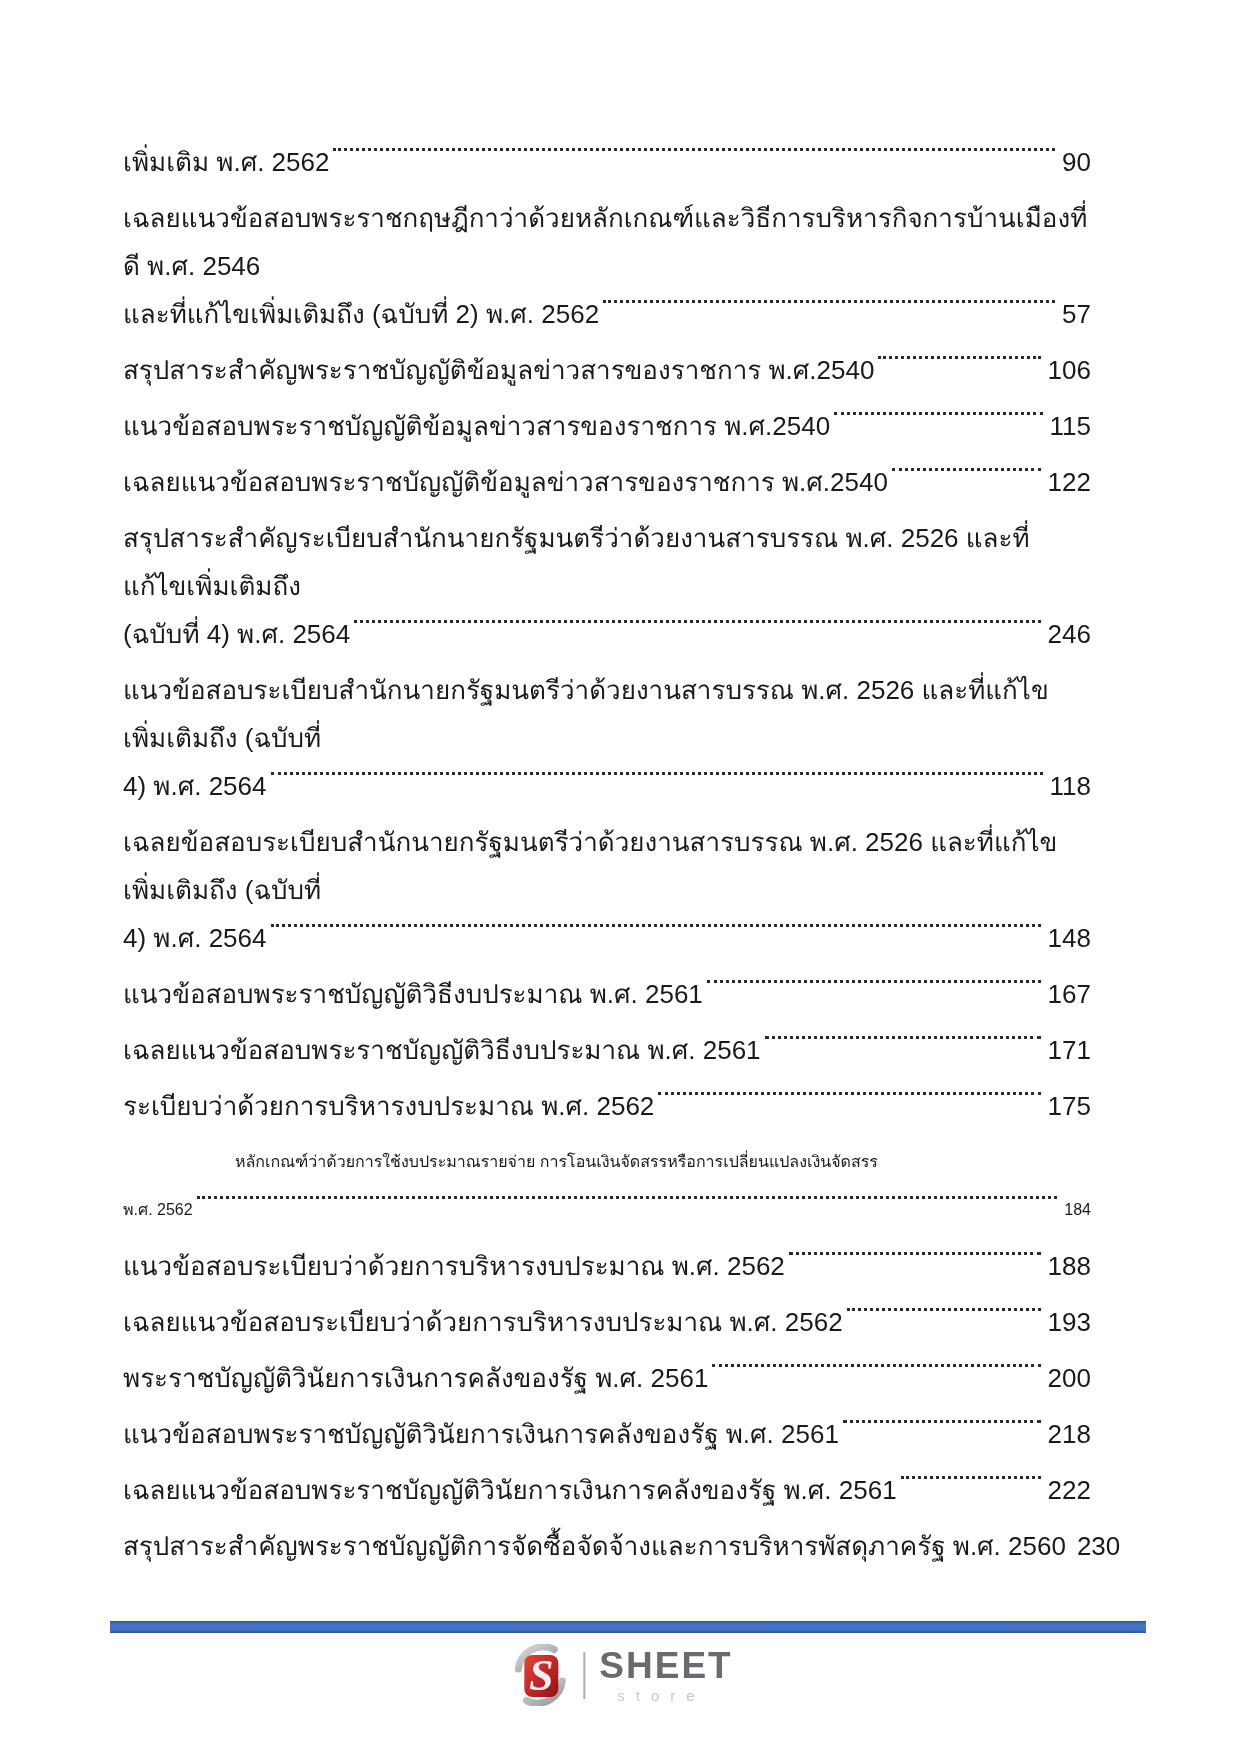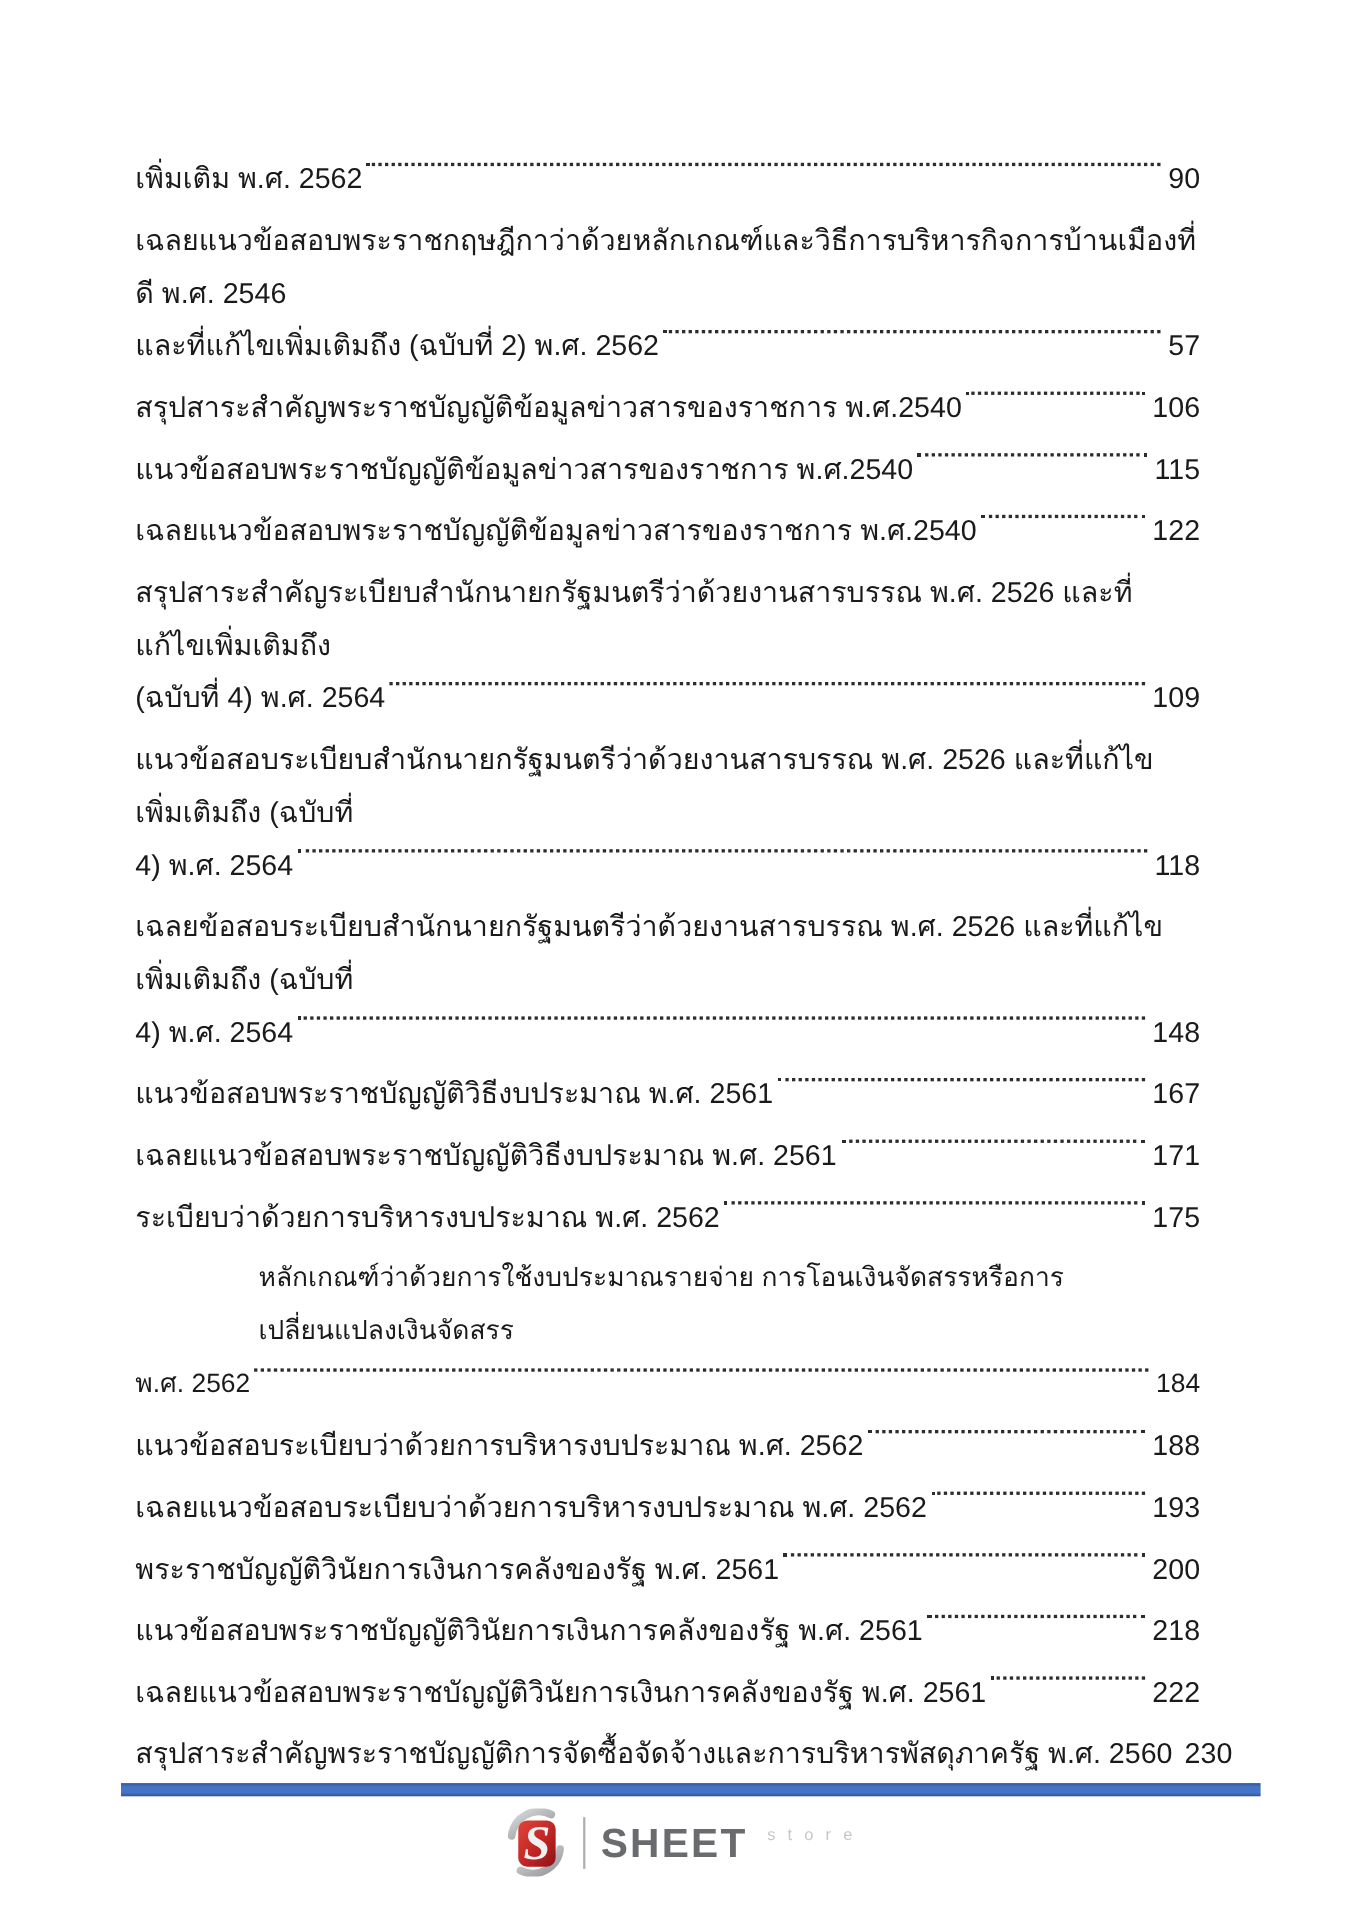--- a/index.html
+++ b/index.html
@@ -132,7 +132,7 @@
     <span class="row">
       <span class="last-line">(ฉบับที่ 4) พ.ศ. 2564</span>
       <span class="dots"></span>
-      <span class="pagenum">109</span>
+      <span class="pagenum">246</span>
     </span>
   </div>
 

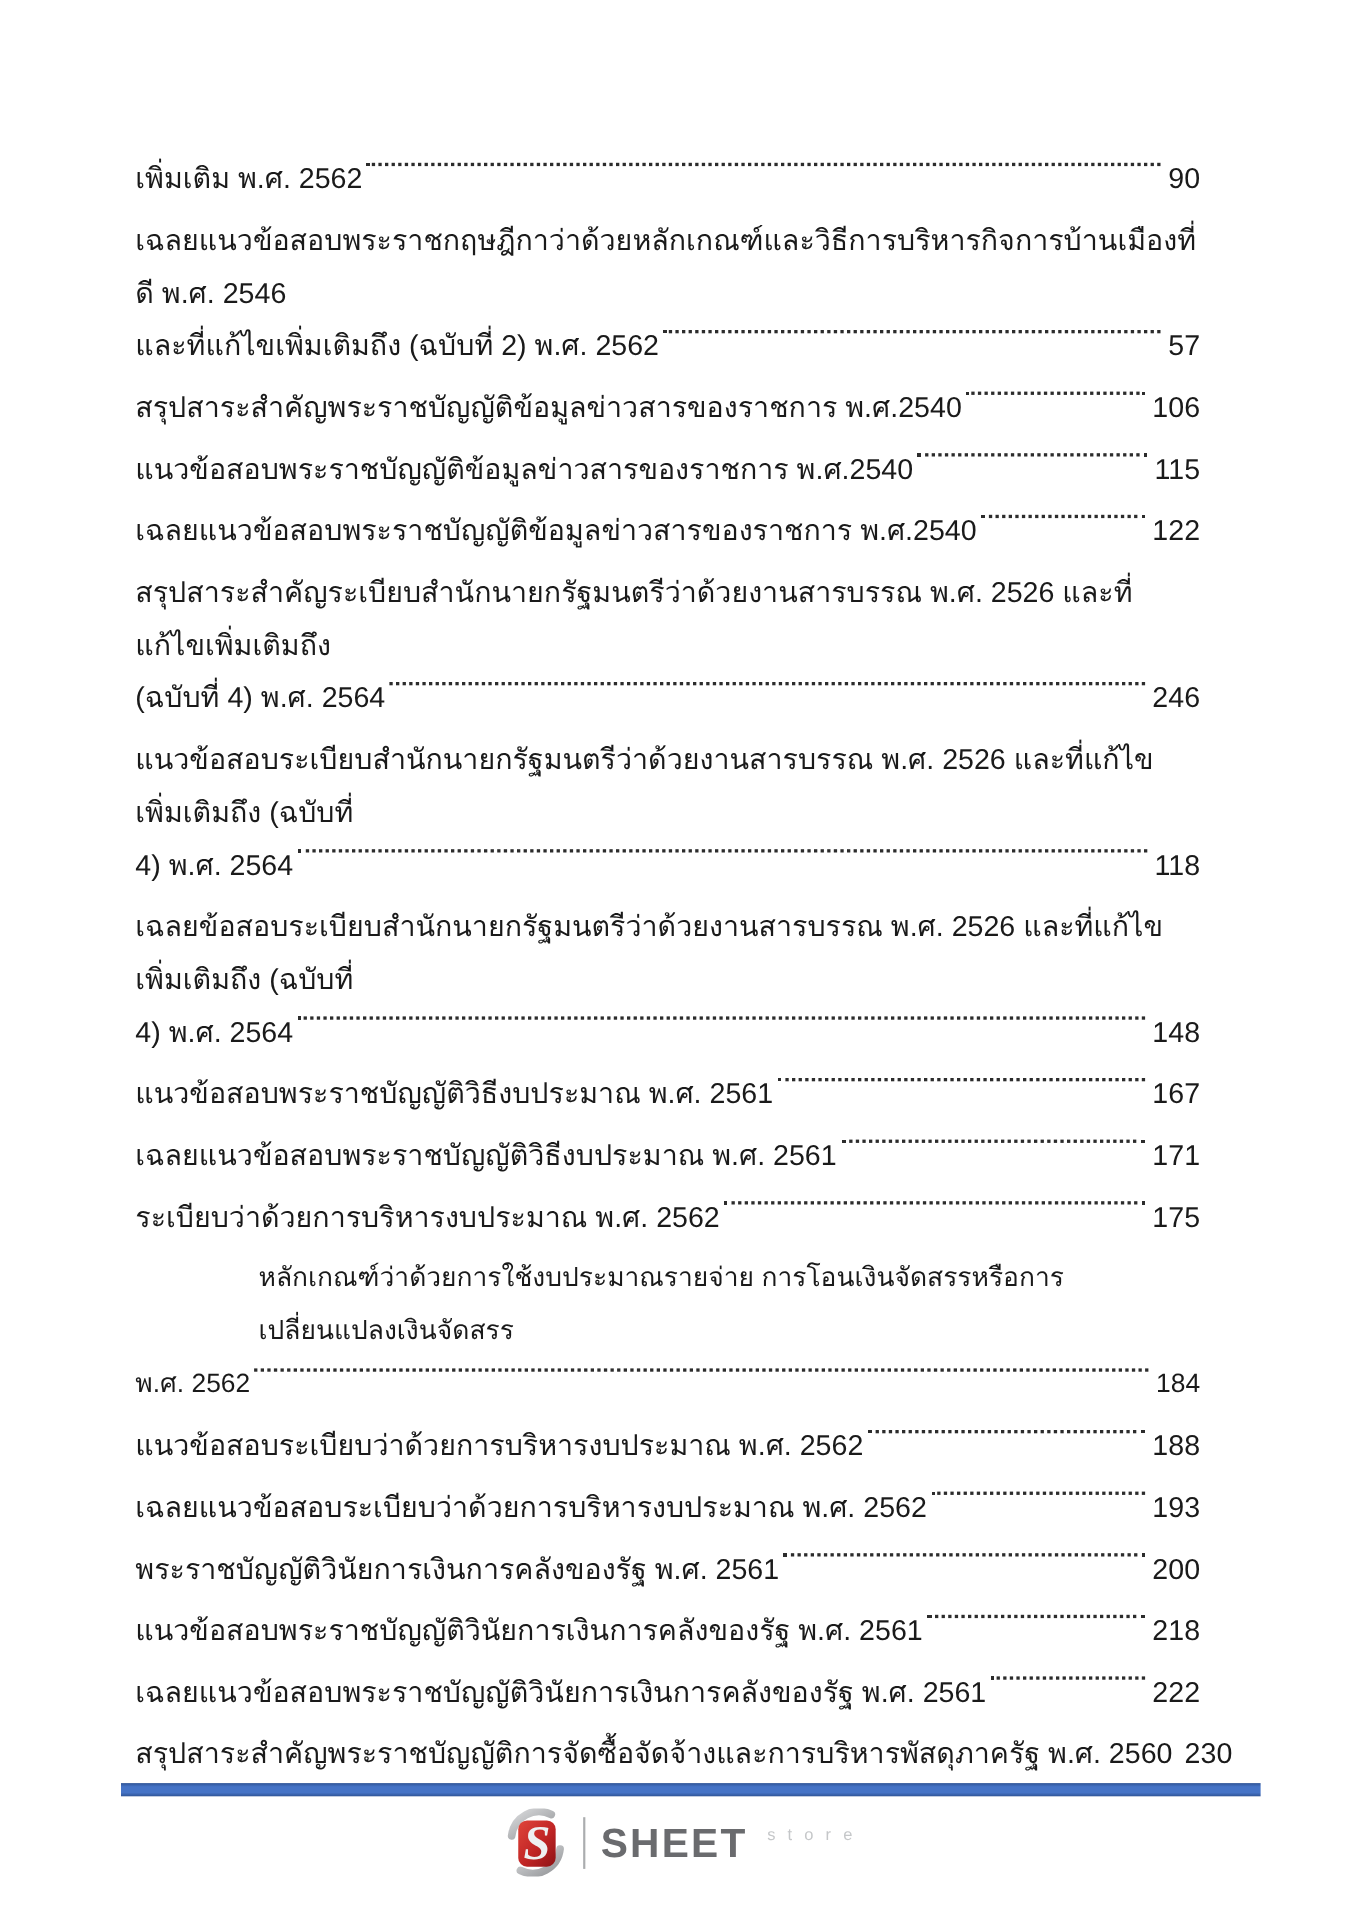--- a/index.html
+++ b/index.html
@@ -36,7 +36,7 @@
   }
   .entry .pagenum { flex: 0 0 auto; }
   
-  .entry.sub { font-size: 24px; }
+  .entry.sub { font-size: 16px; }
   .entry.sub .first-line { padding-left: 112px; }
 
   .footer-bar {

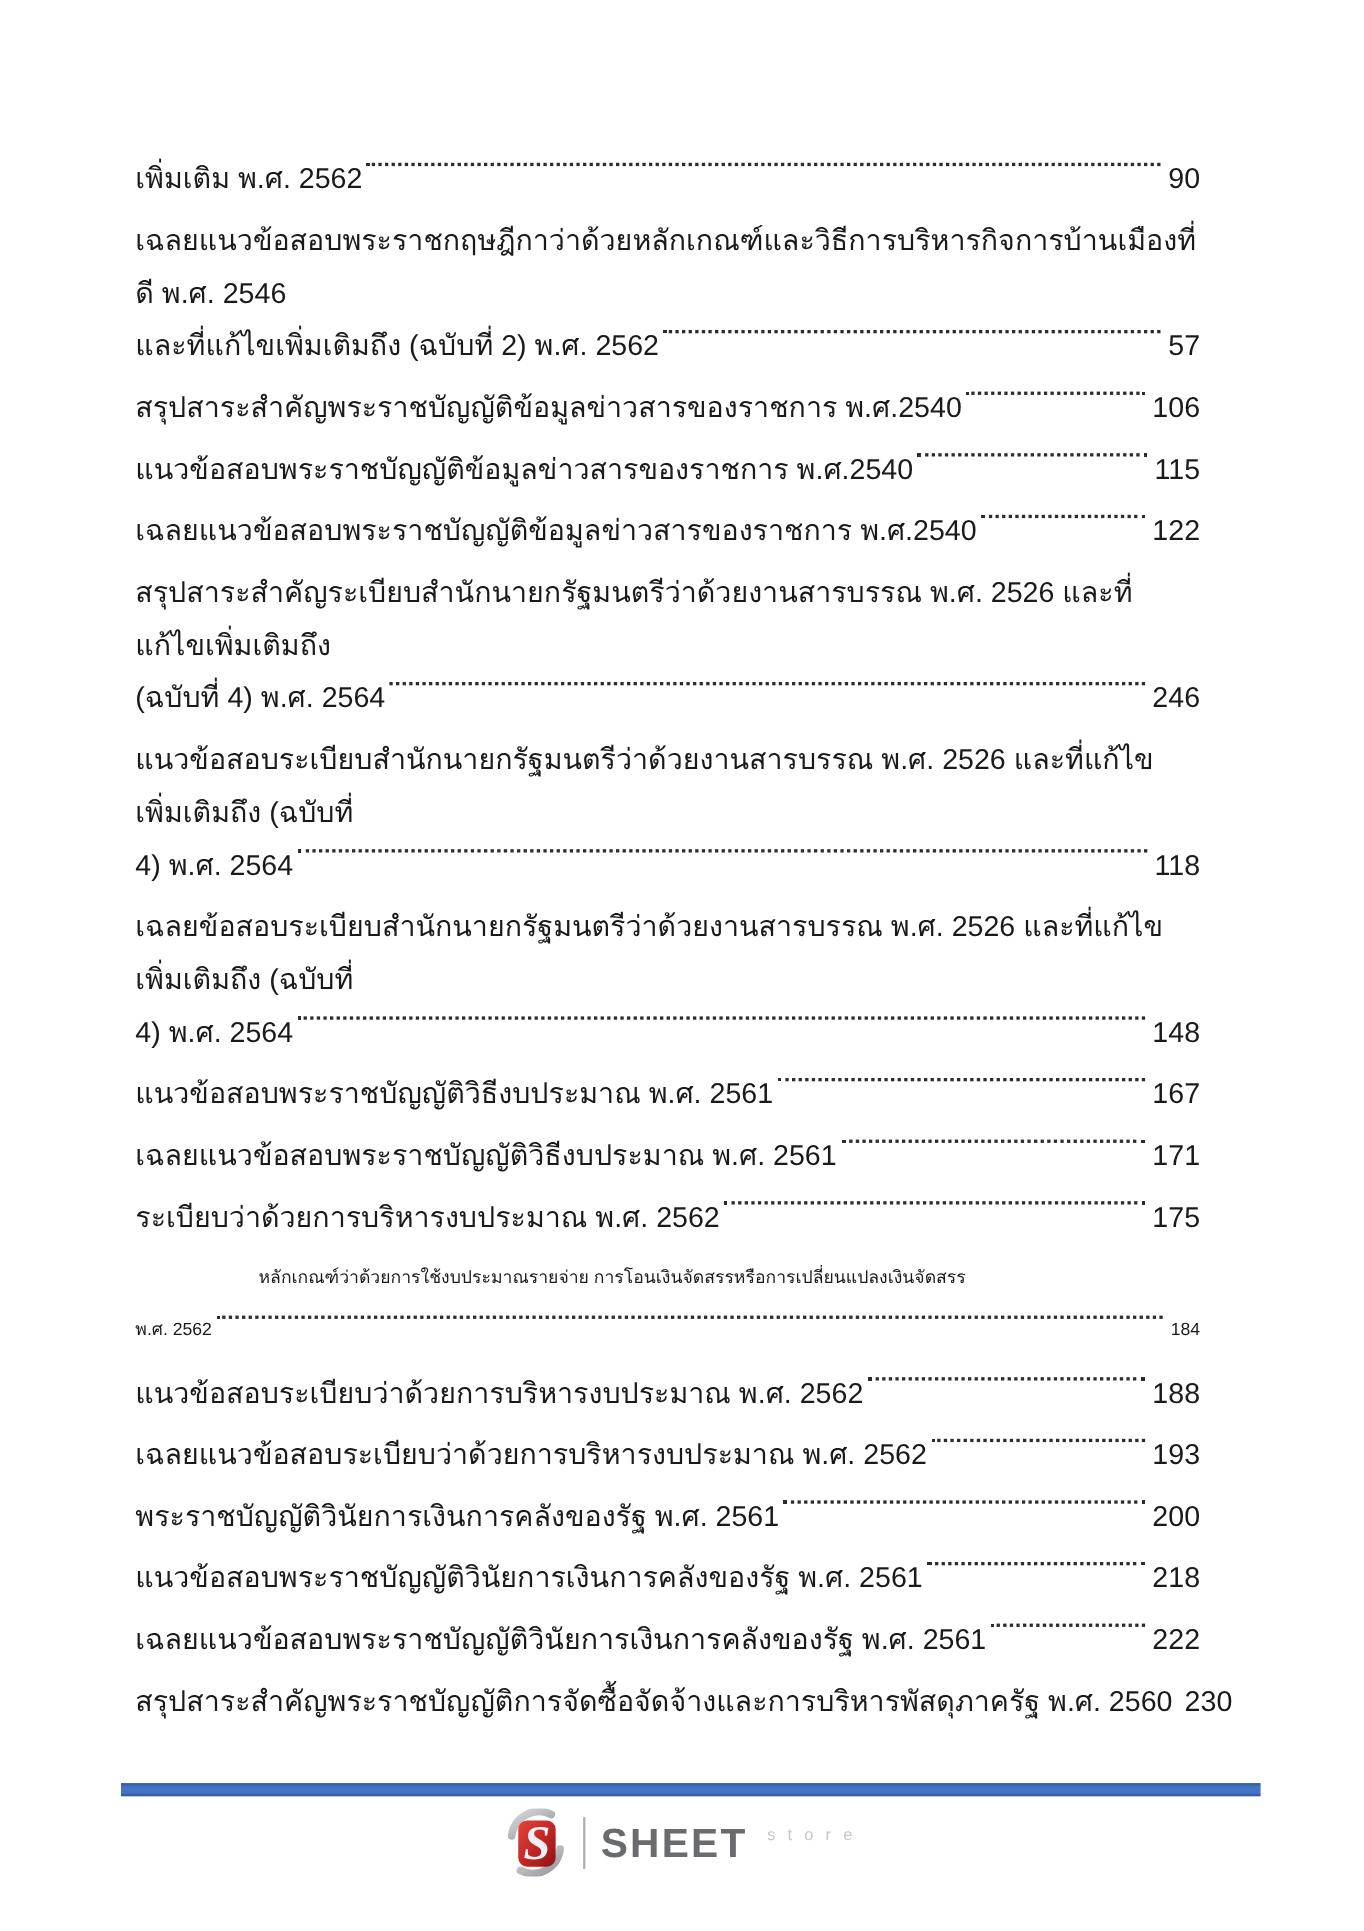--- a/index.html
+++ b/index.html
@@ -62,7 +62,7 @@
     background: #abadaf;
     margin: 0 14px 0 10px;
   }
-  .logo-text { display: flex; flex-direction: row; }
+  .logo-text { display: flex; flex-direction: column; }
   .logo-title {
     font-size: 37px;
     font-weight: bold;

